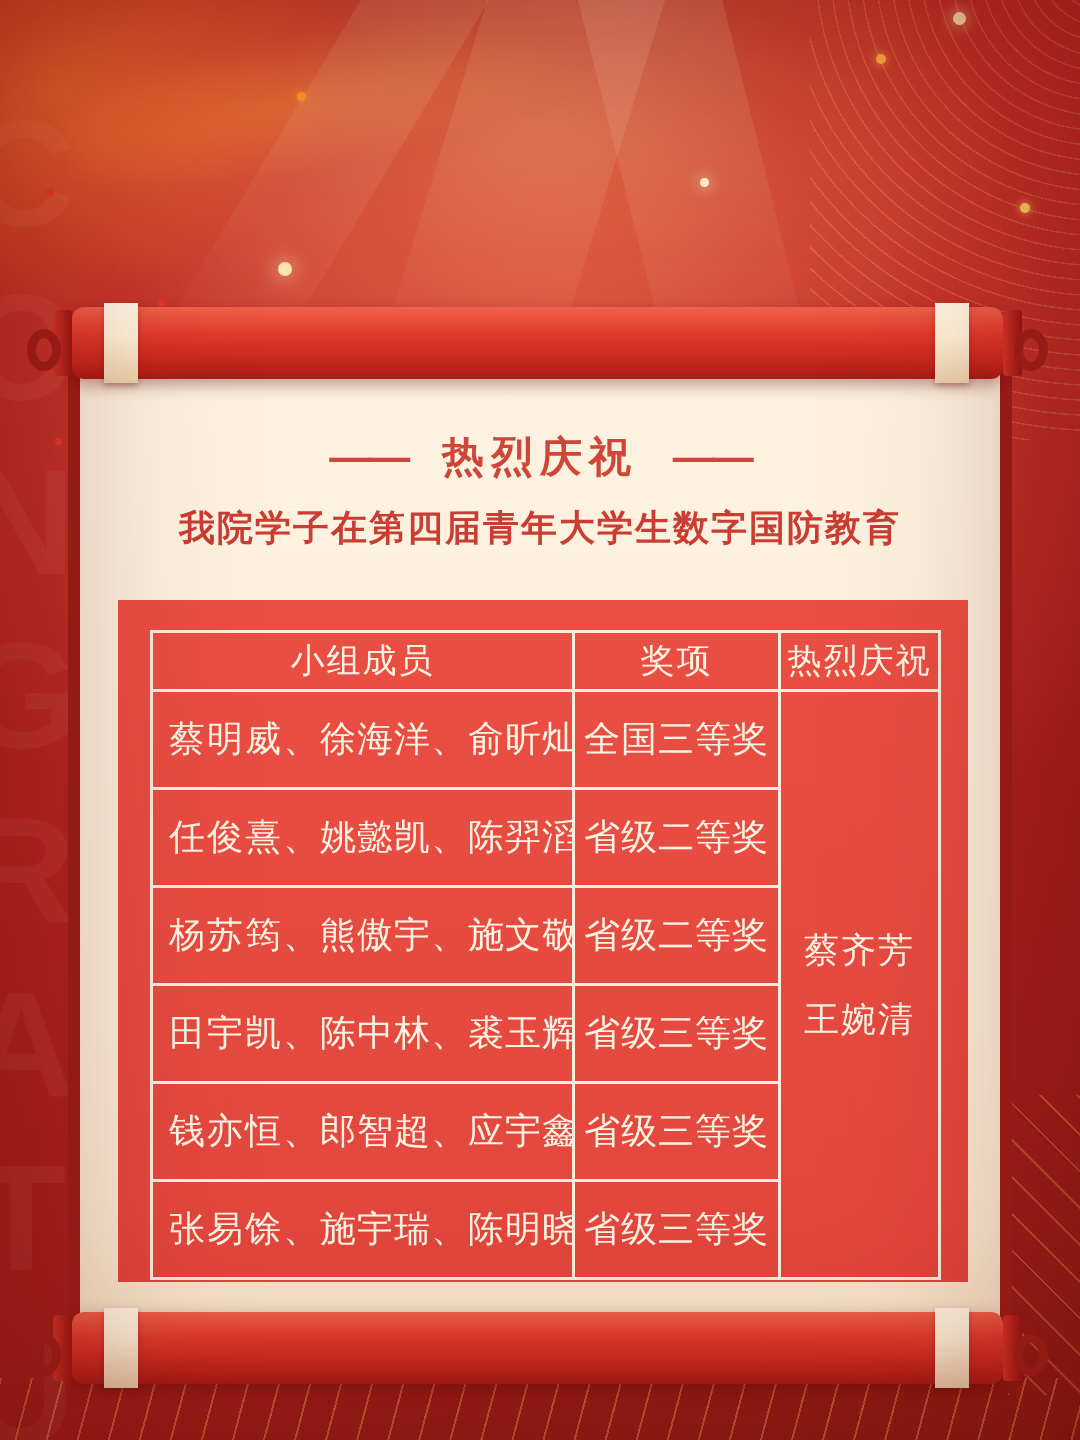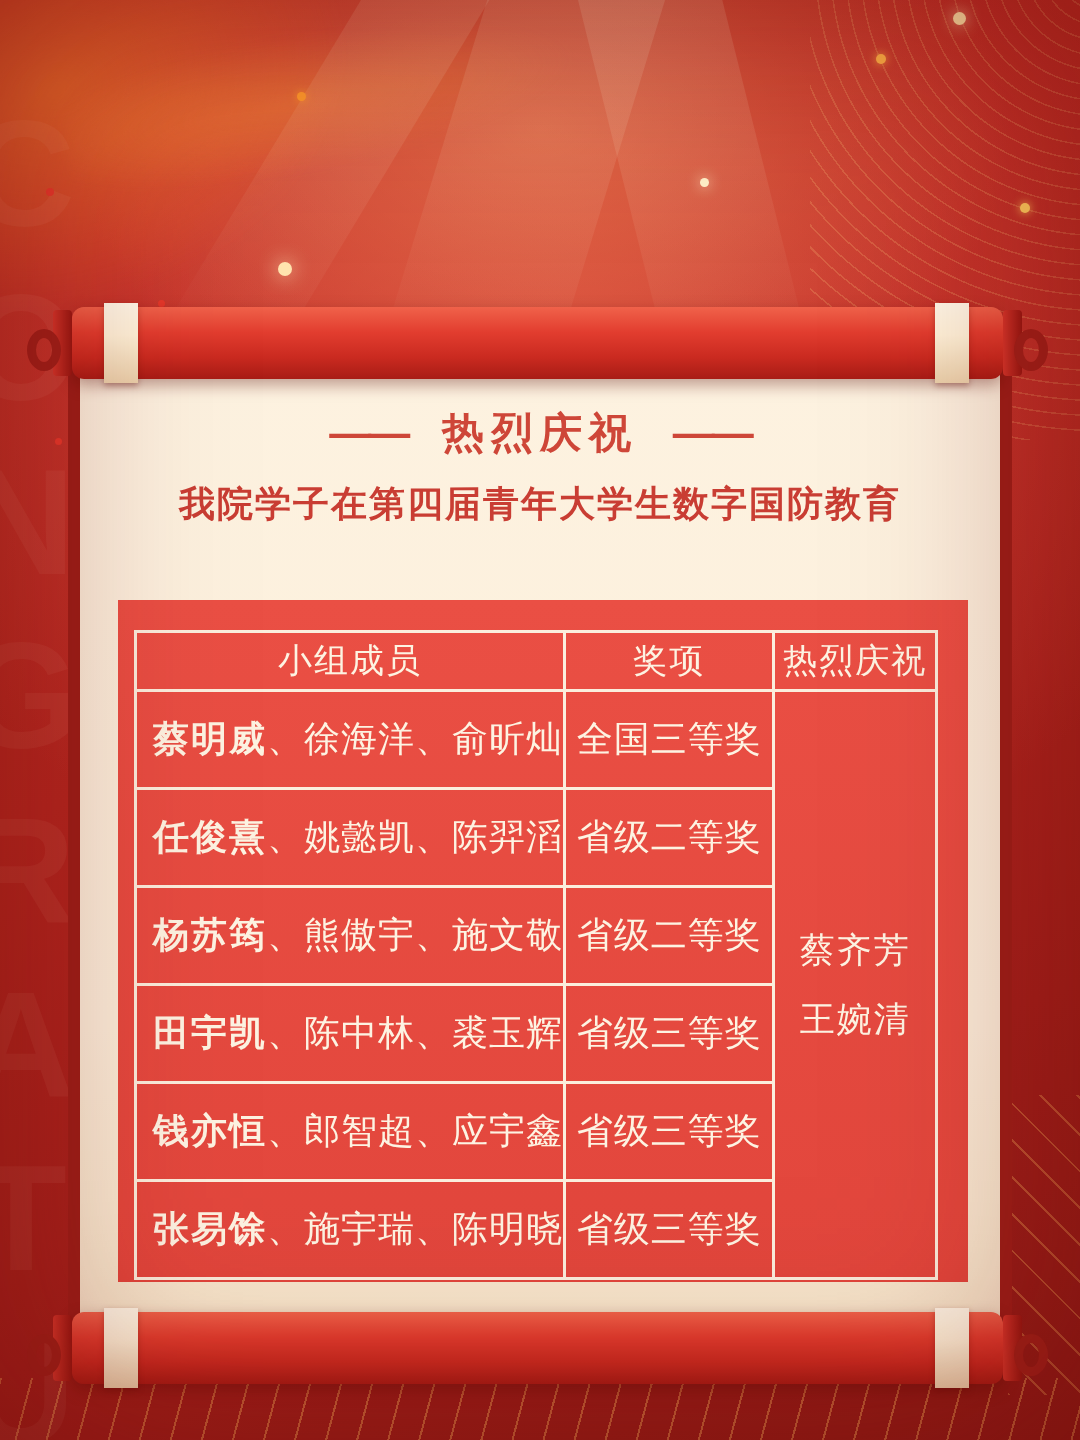--- a/index.html
+++ b/index.html
@@ -68,7 +68,7 @@
     background:linear-gradient(180deg,#fdf2e0 0%,#fcefdb 70%,#f7e6cb 100%);
     border-left:12px solid #9c1e18;border-right:12px solid #9c1e18;}
 
-  .banner{margin-top:60px;text-align:center;color:#ce4638;font-size:42px;font-weight:bold;
+  .banner{margin-top:84px;text-align:center;color:#ce4638;font-size:42px;font-weight:bold;
     letter-spacing:7px;white-space:nowrap;}
   .banner .dash{letter-spacing:-3px;margin:0 16px;font-weight:bold;}
   .subtitle{text-align:center;color:#c93d33;font-size:36px;font-weight:bold;letter-spacing:2px;line-height:1.5;}

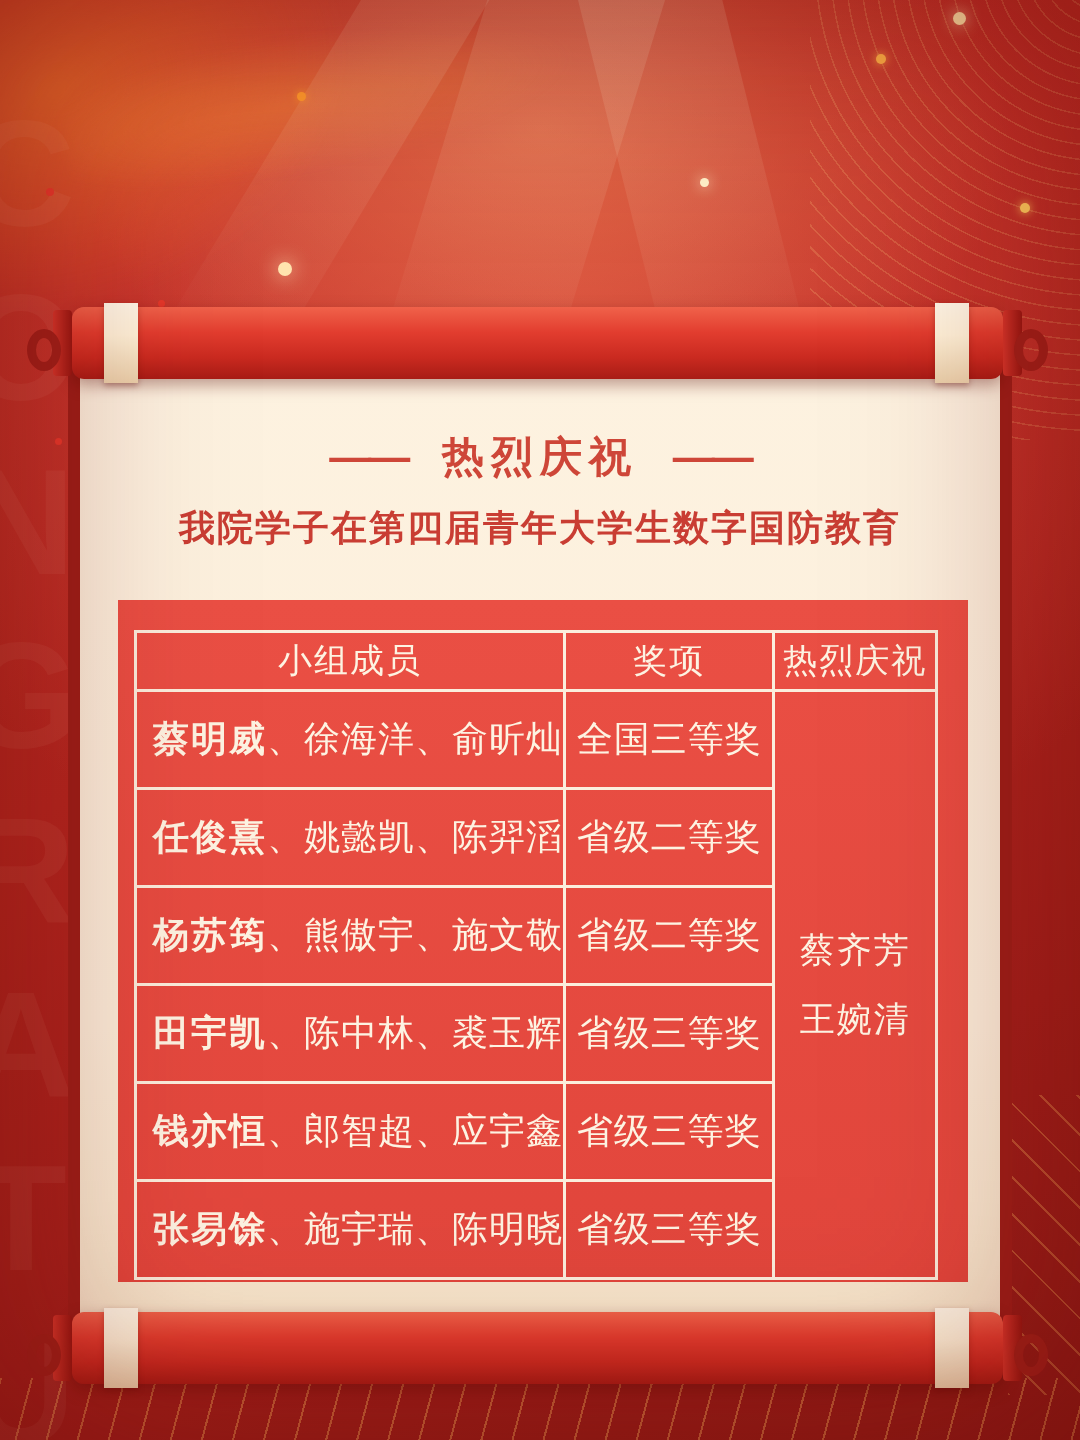--- a/index.html
+++ b/index.html
@@ -76,7 +76,7 @@
 
   
   .panel{position:absolute;left:38px;top:255px;width:850px;height:682px;box-sizing:border-box;
-    padding:30px 30px 32px 16px;
+    padding:30px 30px 32px 32px;
     background:linear-gradient(180deg,#ea4f44,#e2463c);}
   table.awards{width:100%;height:100%;border-collapse:collapse;table-layout:fixed;}
   .awards th,.awards td{border:3px solid #fbeedd;color:#fdf3e2;text-align:center;

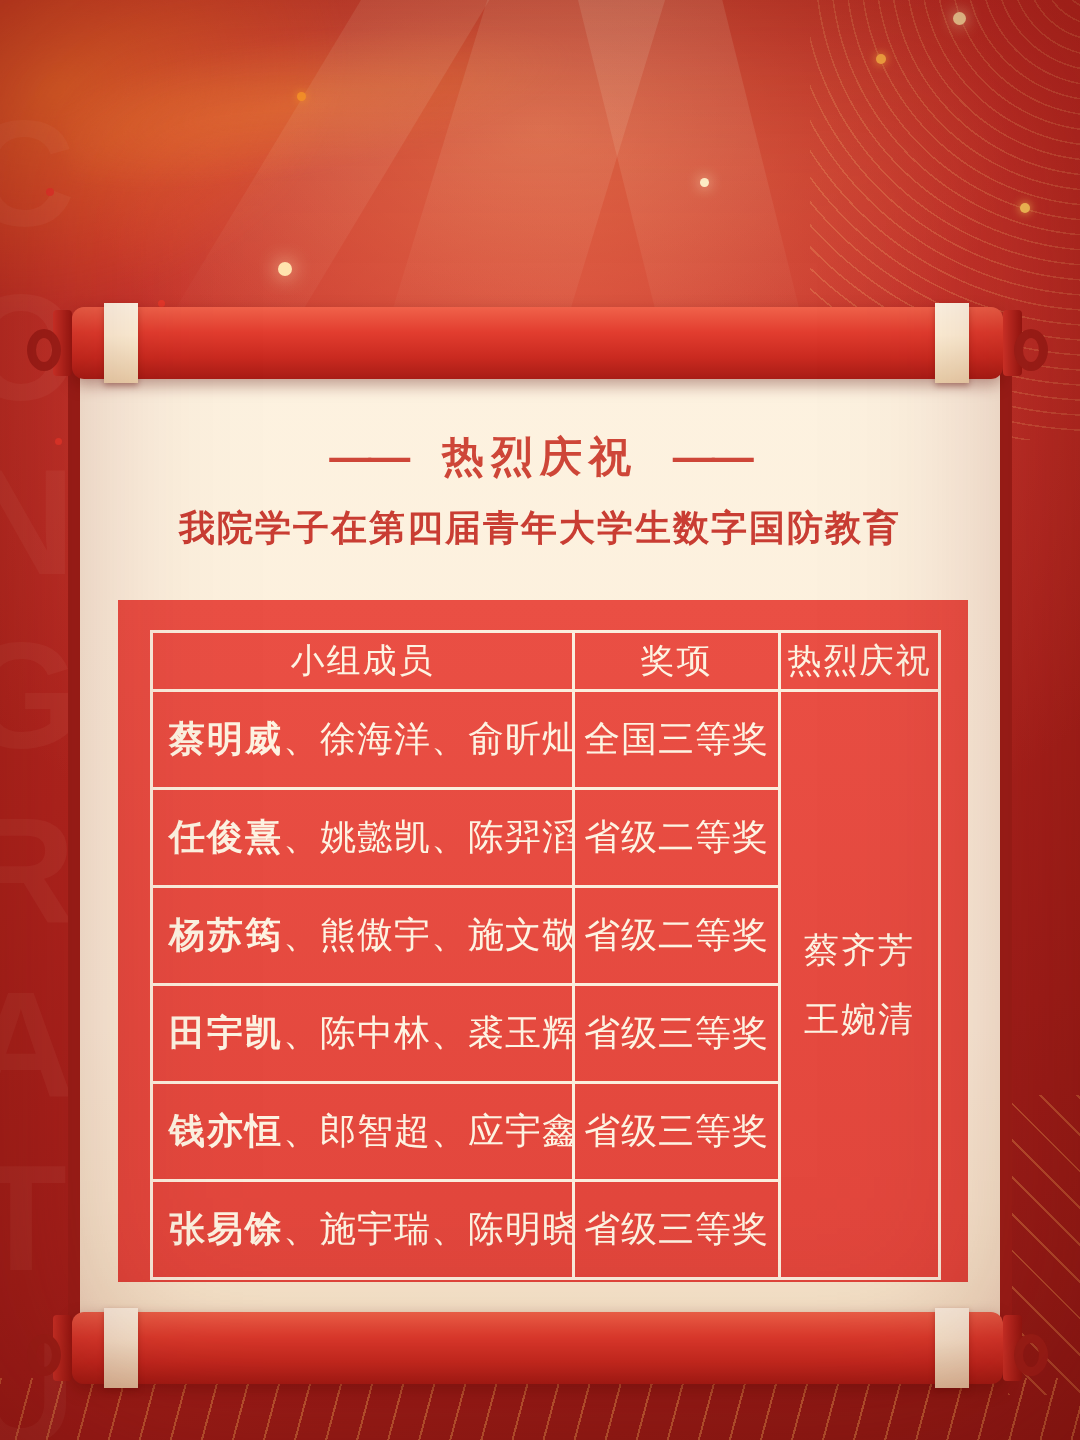--- a/index.html
+++ b/index.html
@@ -84,7 +84,7 @@
   .awards th{font-size:34px;height:54px;letter-spacing:2px;}
   .awards td{height:93px;font-size:36px;}
   .awards td.members{text-align:left;padding-left:16px;letter-spacing:1px;white-space:nowrap;}
-  .awards td.members b{font-weight:bold;letter-spacing:2px;}
+  .awards td.members b{font-weight:normal;letter-spacing:2px;}
   .awards td.award{font-size:36px;letter-spacing:1px;font-family:Liberation Serif, serif;}
   .awards td.advisor{font-size:35px;letter-spacing:2px;vertical-align:middle;}
   .awards td.advisor div{margin:22px 6px;}

